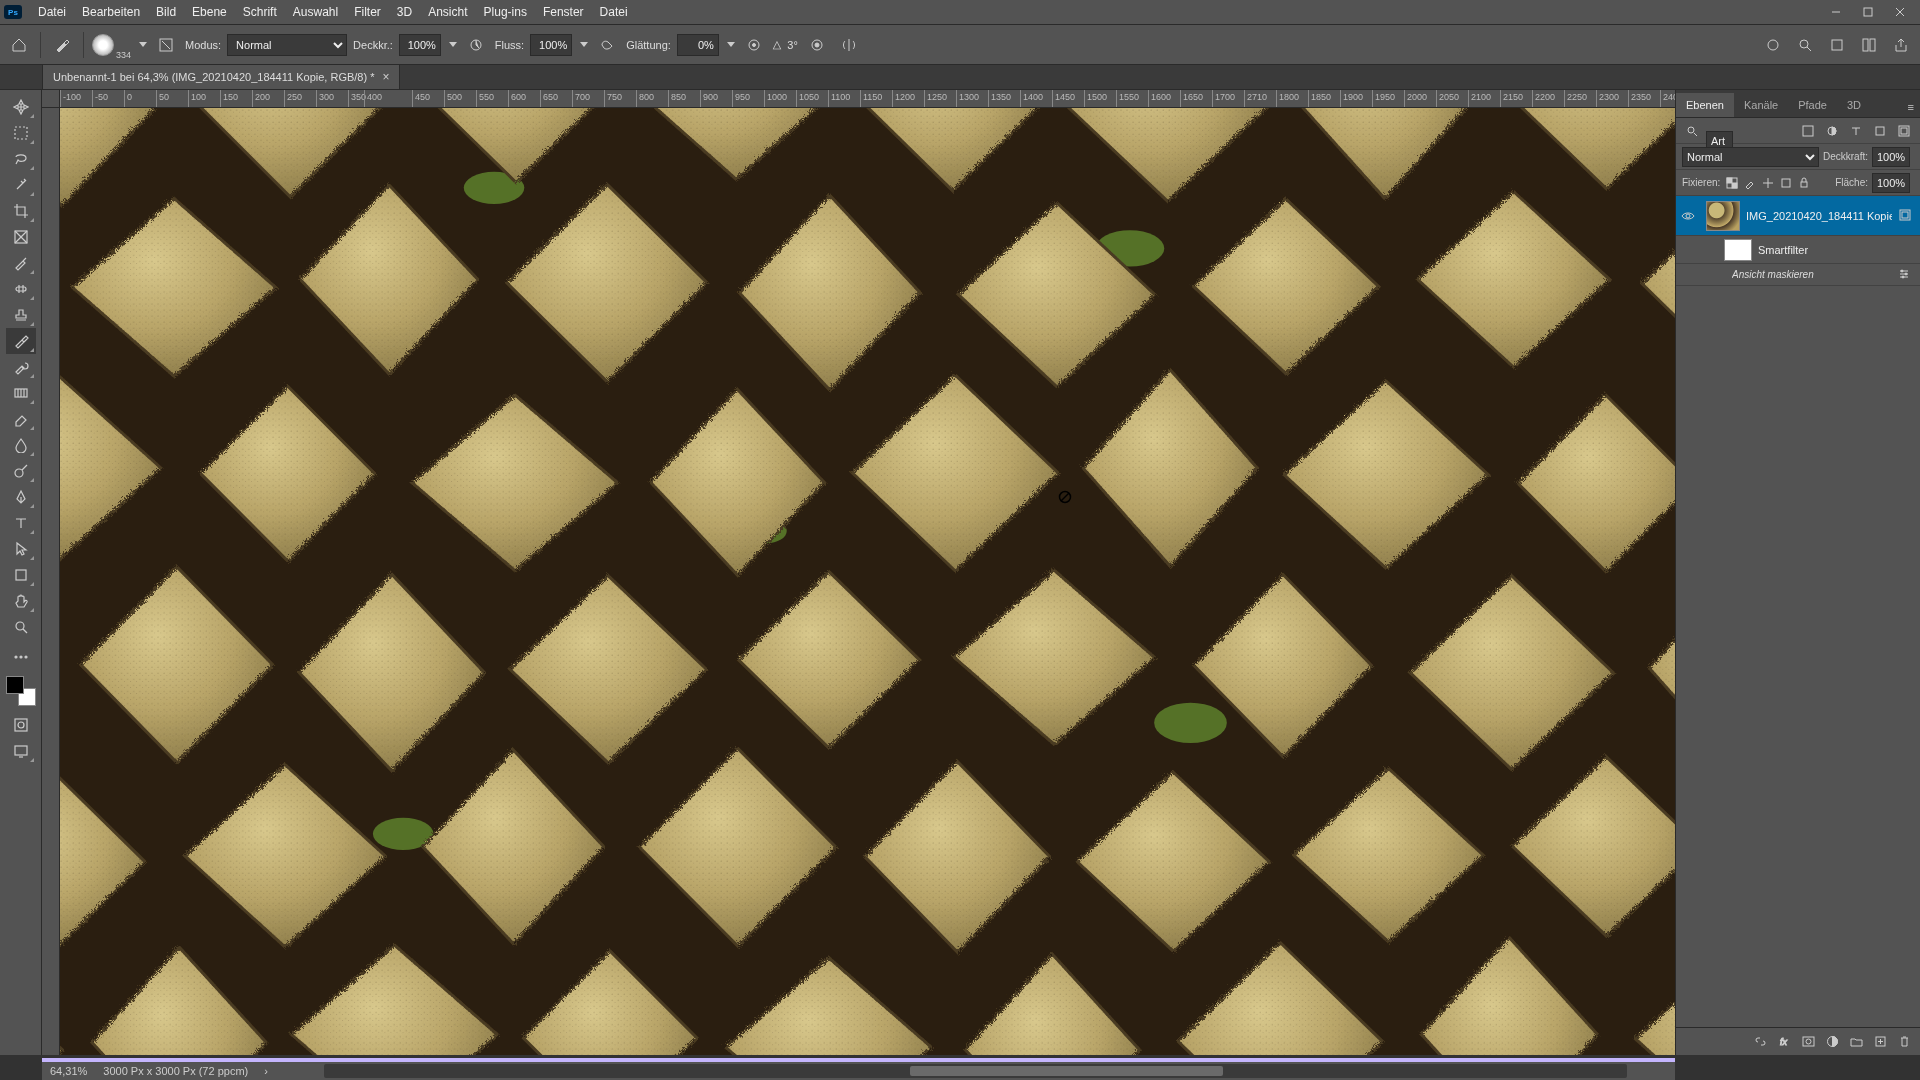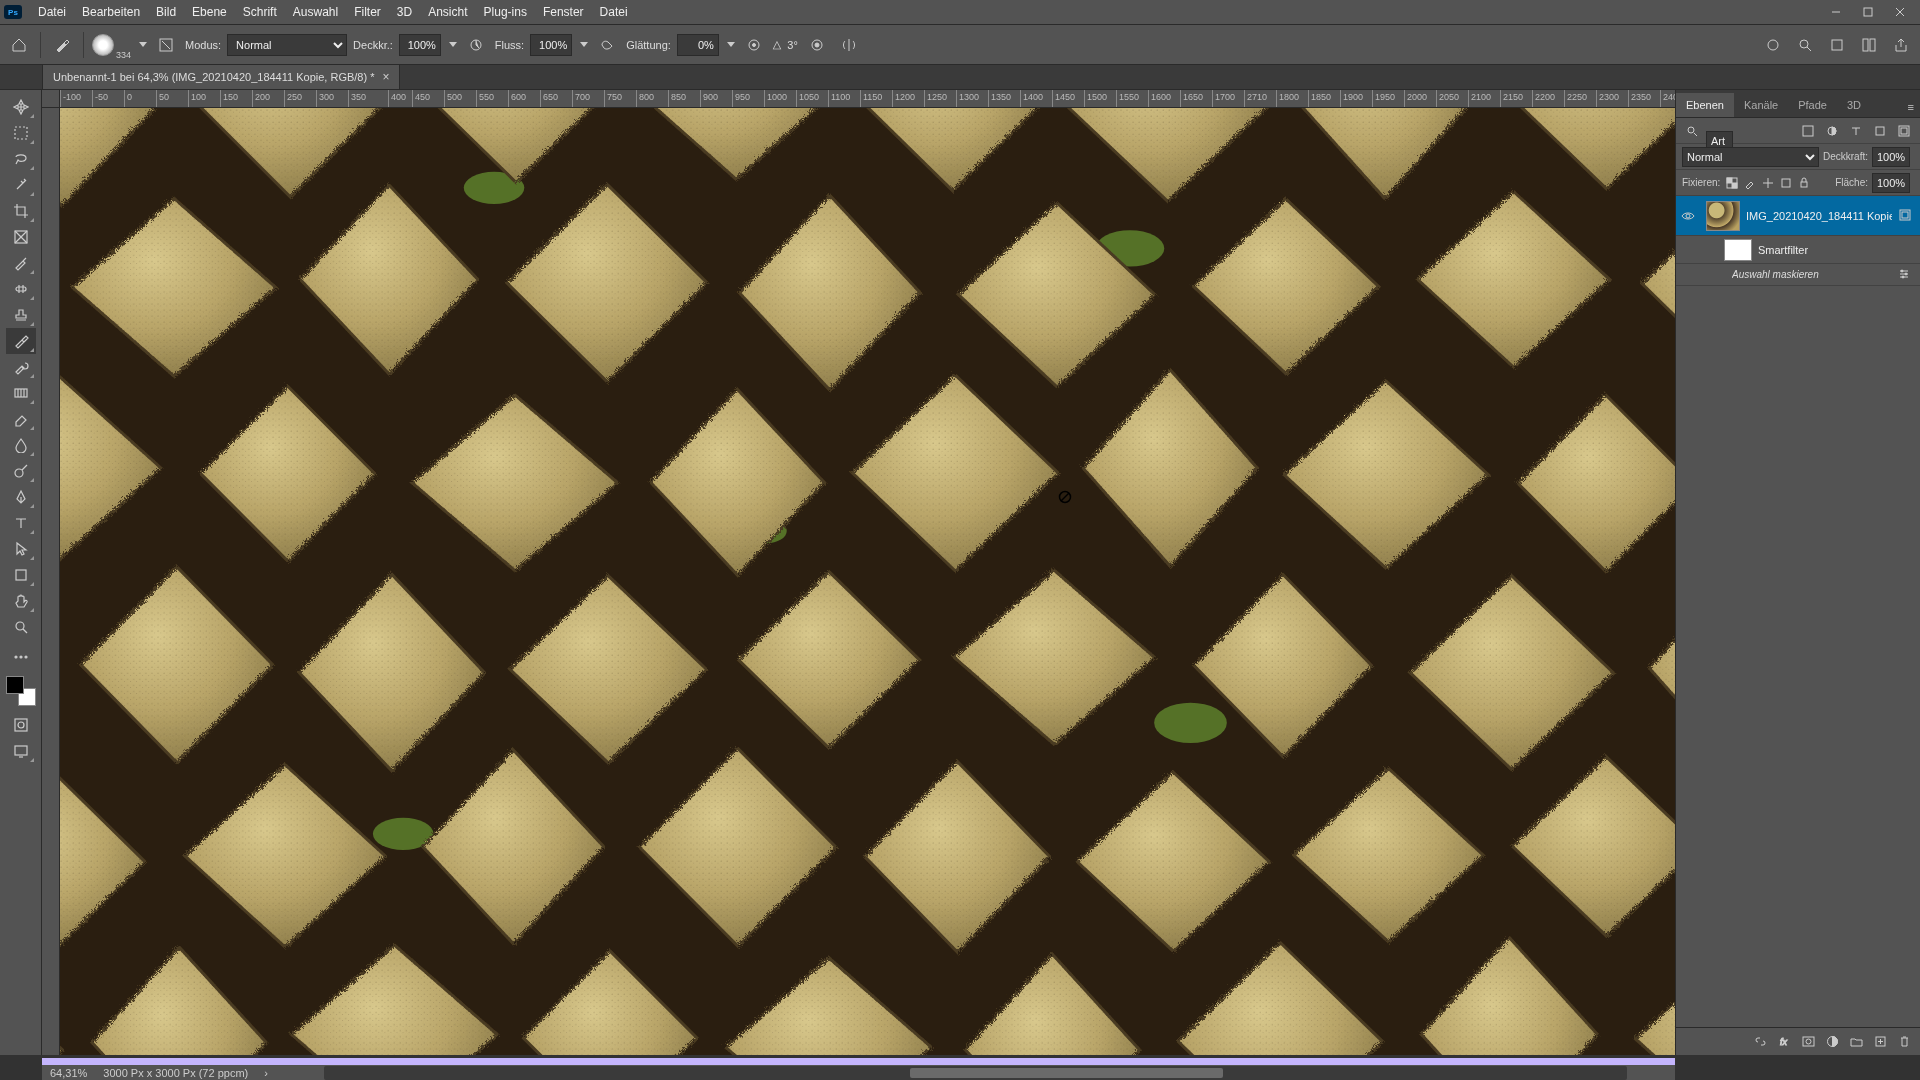--- a/index.html
+++ b/index.html
@@ -417,7 +417,7 @@
         <div class="tick" style="left: 224px;">250</div>
         <div class="tick" style="left: 256px;">300</div>
         <div class="tick" style="left: 288px;">350</div>
-        <div class="tick" style="left: 328px;">400</div>
+        <div class="tick" style="left: 304px;">400</div>
         <div class="tick" style="left: 352px;">450</div>
         <div class="tick" style="left: 384px;">500</div>
         <div class="tick" style="left: 416px;">550</div>

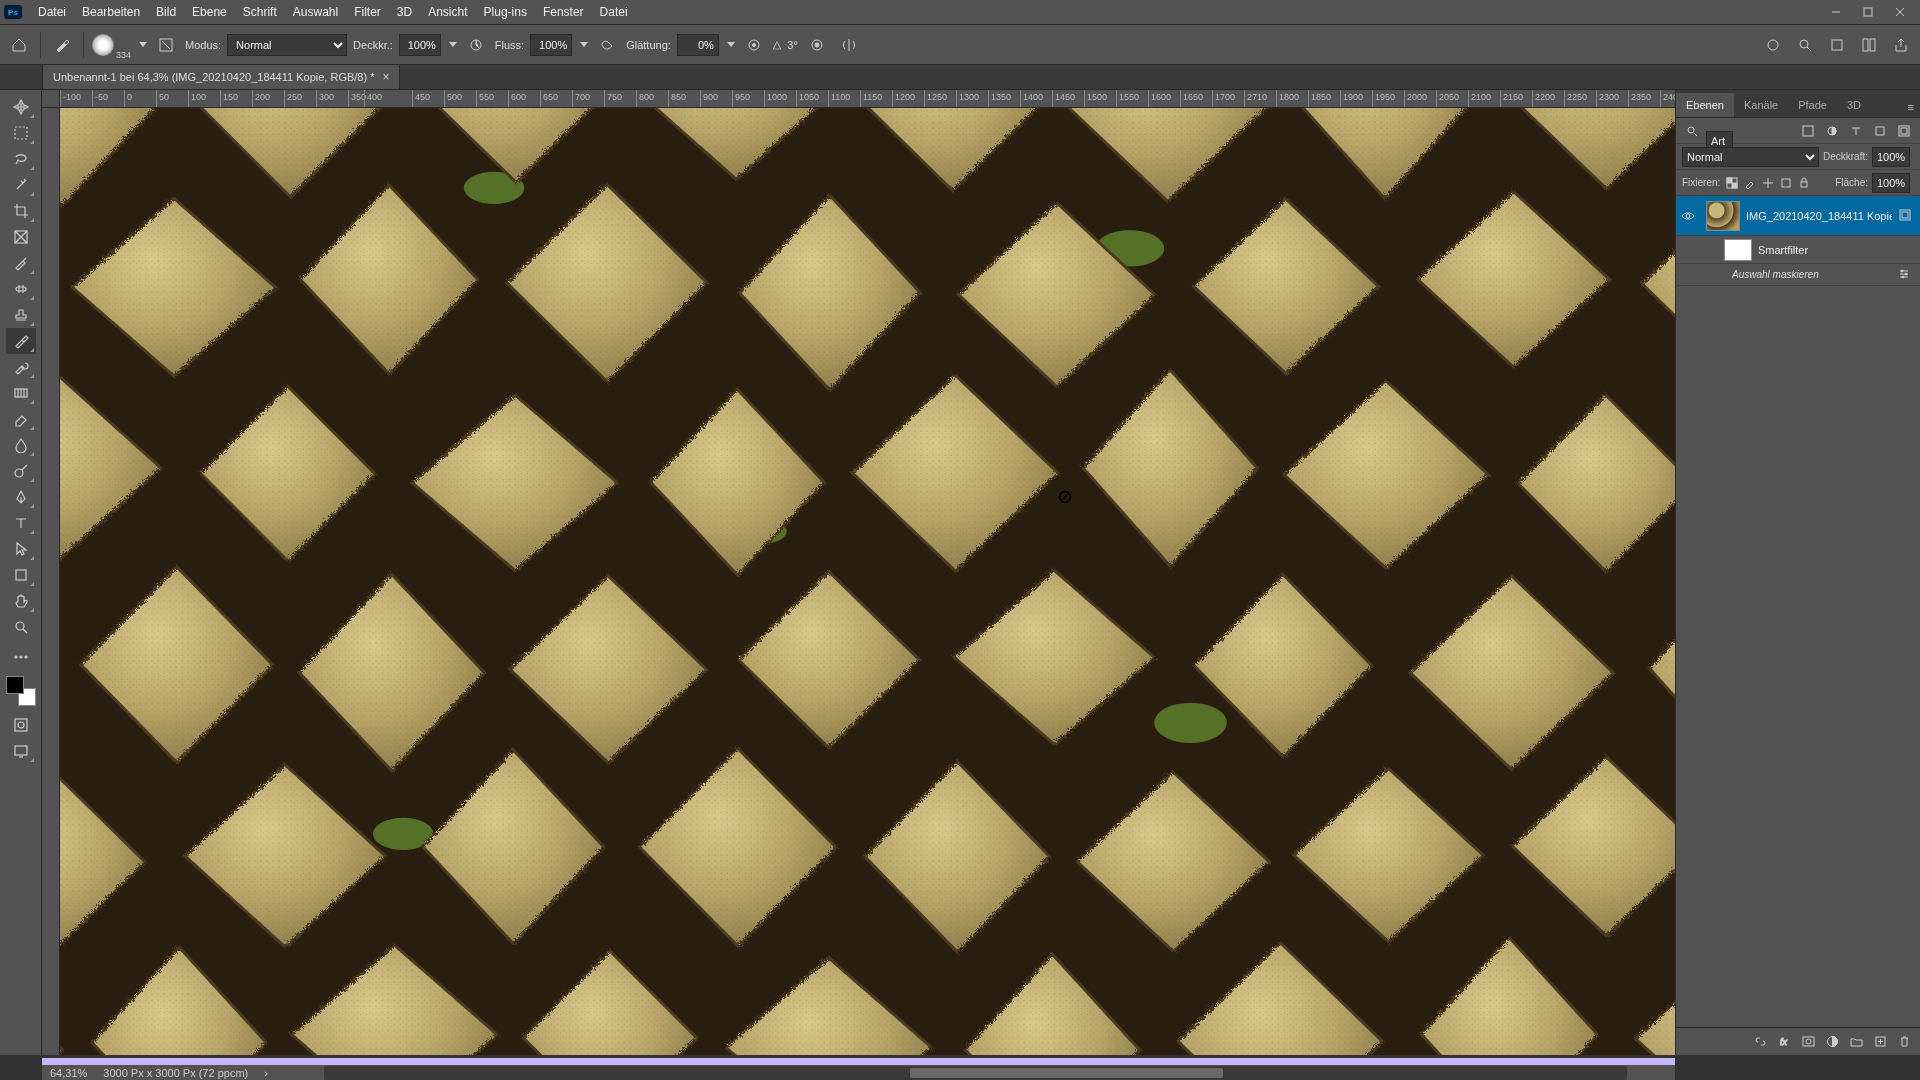--- a/index.html
+++ b/index.html
@@ -767,7 +767,7 @@
               <path d="M1 6 C3 3 9 3 11 6 C9 9 3 9 1 6 Z"></path>
               <circle cx="6" cy="6" r="1.5"></circle>
             </svg></div>
-        <span class="name">Auswahl maskieren</span>
+        <span class="name">Ansicht maskieren</span>
         <div class="sliders"><svg viewBox="0 0 12 12">
               <line x1="2" y1="3" x2="10" y2="3"></line>
               <line x1="2" y1="6" x2="10" y2="6"></line>

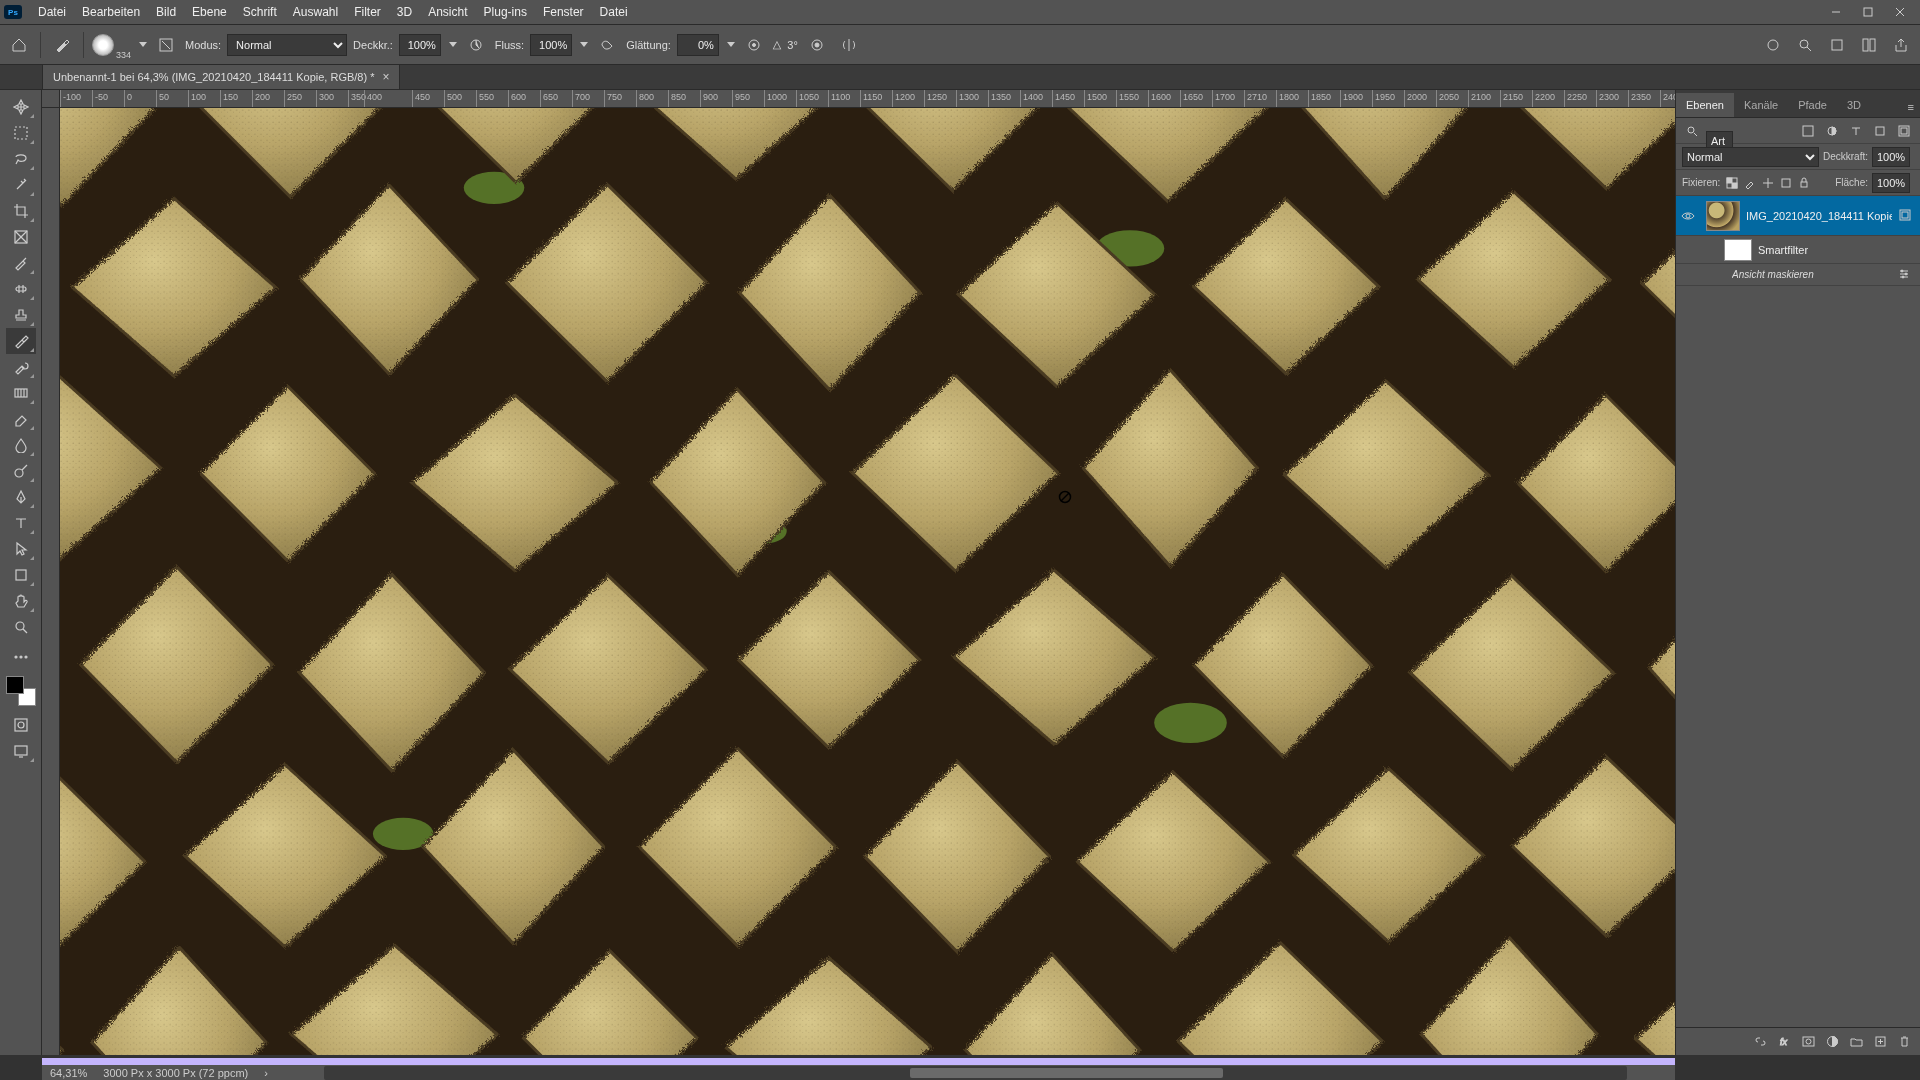--- a/index.html
+++ b/index.html
@@ -99,7 +99,7 @@
 .panel-footer .iconbtn svg { width: 13px; height: 13px; stroke: #ccc; fill: none; }
 
 
-.statusbar { position: absolute; bottom: 0; left: 42px; right: 245px; height: 22px; background: #535353; border-top: 7px solid #c4b5fd; display: flex; align-items: center; padding: 0 8px; gap: 16px; font-size: 11px; color: #ccc; }
+.statusbar { position: absolute; bottom: 0; left: 42px; right: 245px; height: 22px; background: #535353; border-top: 4px solid #c4b5fd; display: flex; align-items: center; padding: 0 8px; gap: 16px; font-size: 11px; color: #ccc; }
 .statusbar .scroll-h { flex: 1; height: 14px; background: #3a3a3a; border-radius: 2px; position: relative; margin: 0 40px; }
 .statusbar .scroll-h::after { content: ""; position: absolute; left: 45%; width: 24%; top: 2px; bottom: 2px; background: #6a6a6a; border-radius: 2px; }
 </style>

